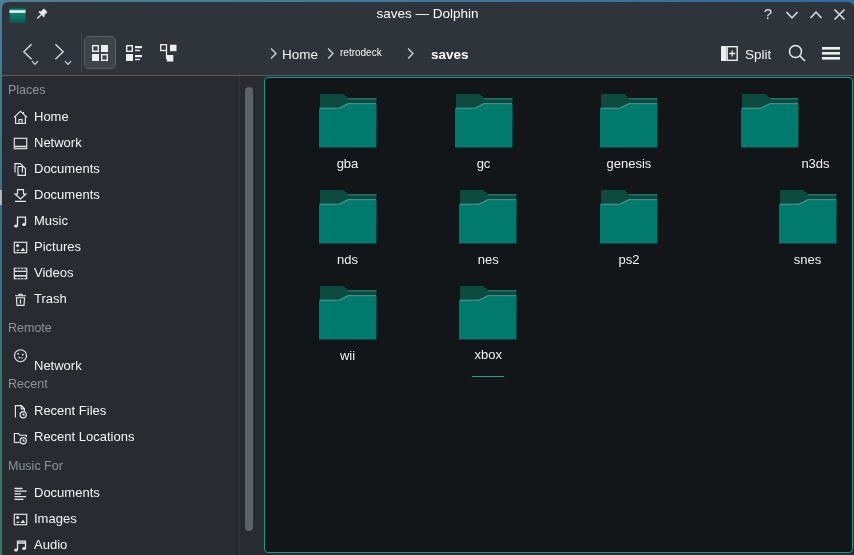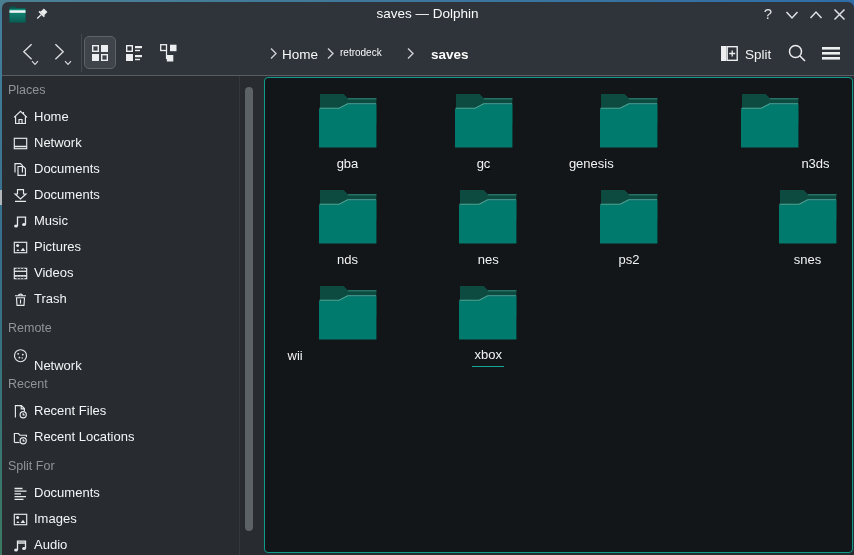--- a/index.html
+++ b/index.html
@@ -289,7 +289,7 @@
       <svg width="58" height="54" viewBox="0 0 58 54" style="margin:0 auto;">
         <use href="#fold"></use>
       </svg>
-      <div style="margin-top:8px;text-align:left;font-size:13px;color:#f2f3f4;line-height:15px;">genesis</div>
+      <div style="margin-top:8px;text-align:center;font-size:13px;color:#f2f3f4;line-height:15px;">genesis</div>
     </div>
 <div class="abs" style="left:708.1px;top:91.6px;width:120px;">
       <svg width="58" height="54" viewBox="0 0 58 54" style="margin:0 auto;">

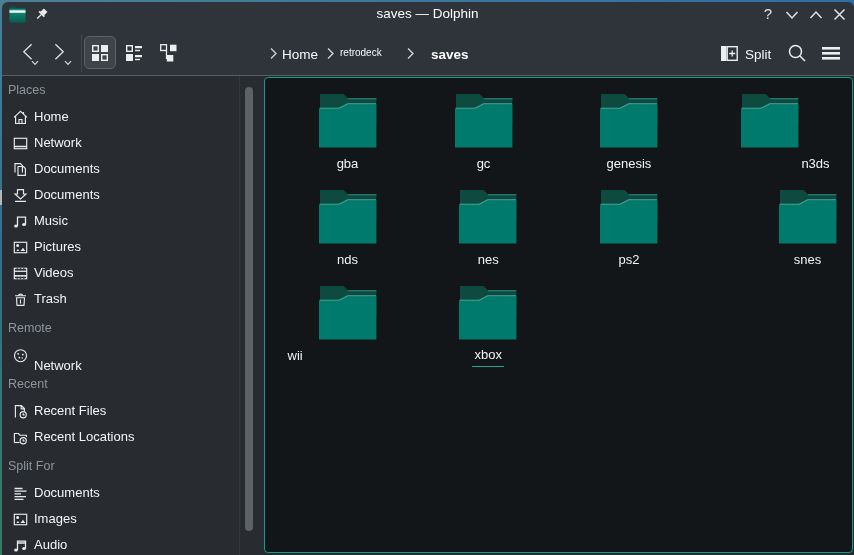--- a/index.html
+++ b/index.html
@@ -325,7 +325,7 @@
       <svg width="58" height="54" viewBox="0 0 58 54" style="margin:0 auto;">
         <use href="#fold"></use>
       </svg>
-      <div style="margin-top:8px;text-align:left;font-size:13px;color:#f2f3f4;line-height:15px;">wii</div>
+      <div style="margin-top:8px;text-align:center;font-size:13px;color:#f2f3f4;line-height:15px;">wii</div>
     </div>
 <div class="abs" style="left:426.7px;top:283.6px;width:120px;">
       <svg width="58" height="54" viewBox="0 0 58 54" style="margin:0 auto;">

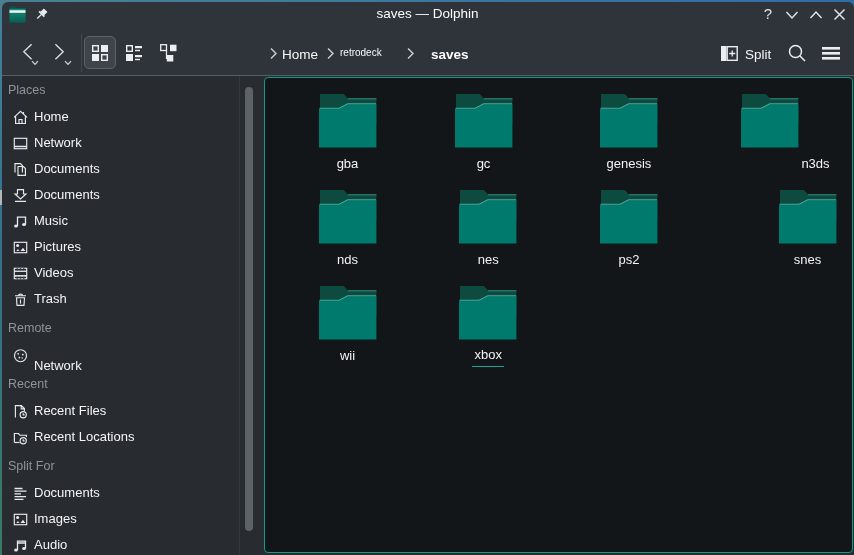--- a/index.html
+++ b/index.html
@@ -331,7 +331,7 @@
       <svg width="58" height="54" viewBox="0 0 58 54" style="margin:0 auto;">
         <use href="#fold"></use>
       </svg>
-      <div style="margin-top:7px;text-align:center;font-size:13px;color:#f2f3f4;line-height:15px;"><span style="display:inline-block;border-bottom:1.5px solid #16a695;padding:0 2px 4px;">xbox</span></div>
+      <div style="margin-top:7px;text-align:center;font-size:13px;color:#f2f3f4;line-height:15px;"><span style="display:inline-block;border-bottom:1.5px solid #16a695;padding:0 2px 14px;">xbox</span></div>
     </div>
 
 </div>

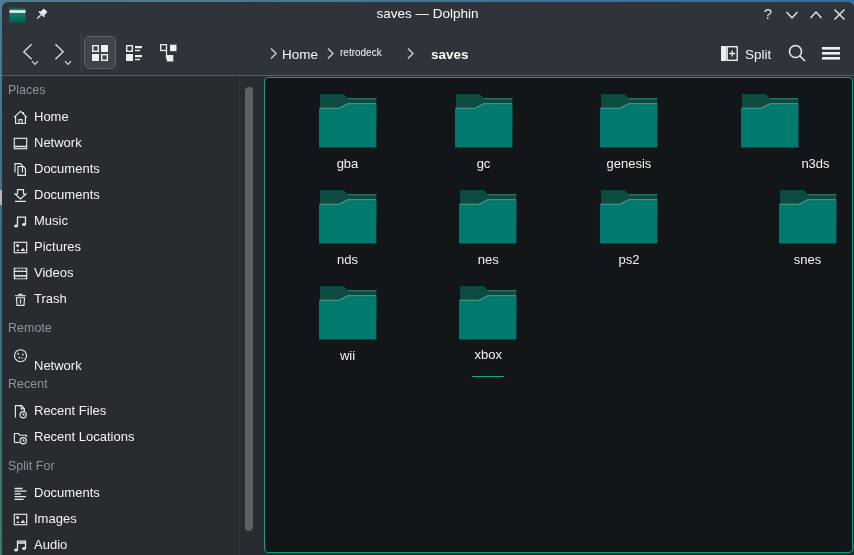--- a/index.html
+++ b/index.html
@@ -239,7 +239,7 @@
       </svg>
     </div>
 <div class="abs txt" style="left:32.5px;top:427px;color:#f4f5f6;">Recent Locations</div>
-<div class="abs" style="left:6.5px;top:457px;font-size:12.5px;color:#8e9499;white-space:nowrap;">Split For</div>
+<div class="abs" style="left:6.5px;top:457px;font-size:12.5px;color:#8e9499;white-space:nowrap;">Music For</div>
 <div class="abs" style="left:10.5px;top:482.5px;">
       <svg width="17" height="17" viewBox="0 0 17 17" fill="none" stroke="#e7eaeb" stroke-width="1.15">
         <path d="M2.5,3.5 H10.5 M2.5,6.2 H14.5 M2.5,8.9 H9 M2.5,11.6 H14 M2.5,14.3 H11.5" stroke-width="1.3"></path>

